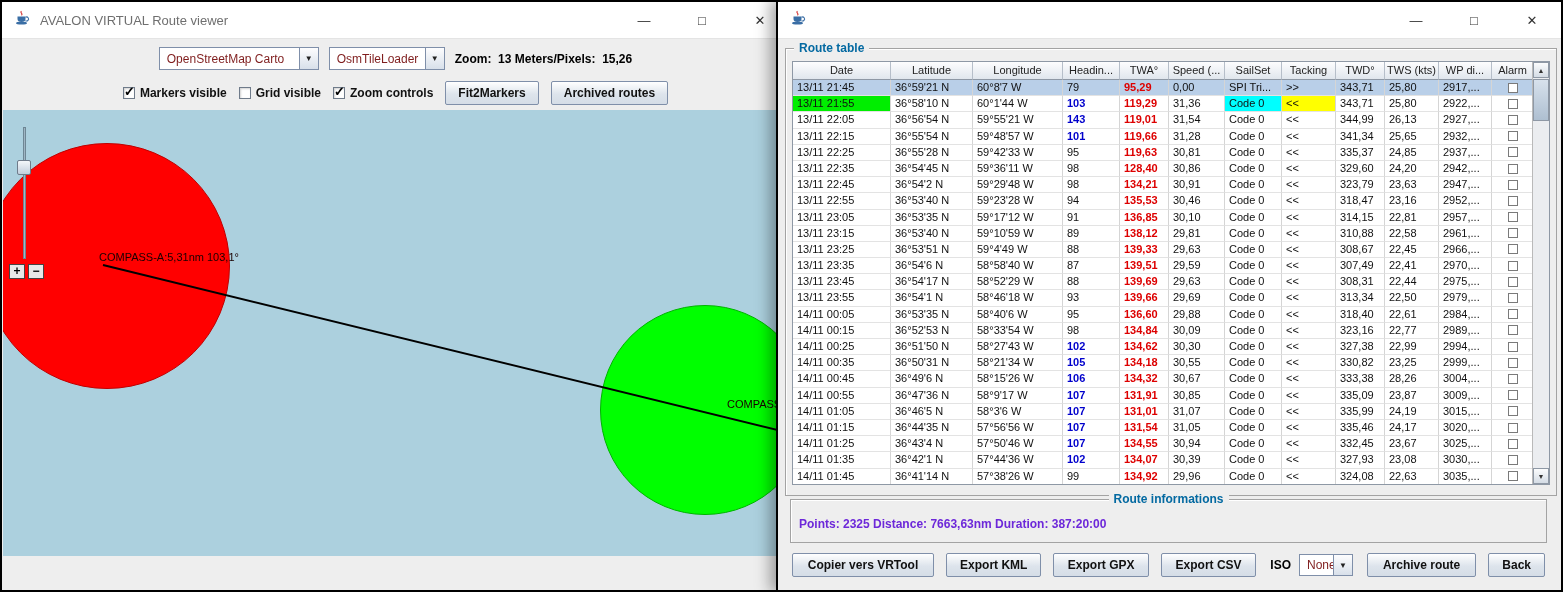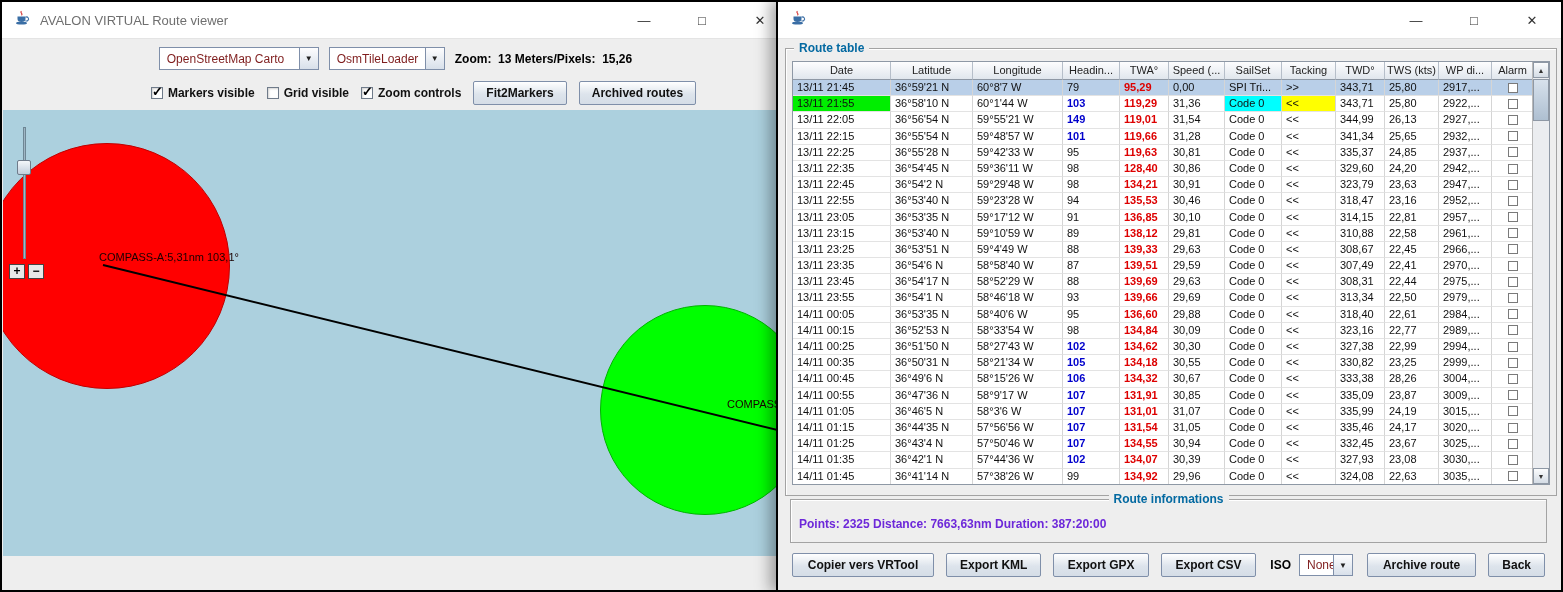--- a/index.html
+++ b/index.html
@@ -27,7 +27,7 @@
   
   .toolbar { position:absolute; top:37px; left:0; right:0; height:71px; background:#EEEEEE; }
   .trow1 { position:absolute; top:8px; width:100%; display:flex; justify-content:center; align-items:center; gap:10px; }
-  .trow2 { position:absolute; top:42px; width:100%; display:flex; justify-content:center; align-items:center; gap:12px;margin-left:28px; }
+  .trow2 { position:absolute; top:42px; width:100%; display:flex; justify-content:center; align-items:center; gap:12px; }
 
   .combo { display:inline-flex; align-items:stretch; height:23px; border:1px solid #7F8FA9; background:#FFF; }
   .combo-text { flex:1; display:flex; align-items:center; padding:0 7px; font-size:12px; font-weight:normal; color:#7f1d1d; white-space:nowrap; overflow:hidden; }

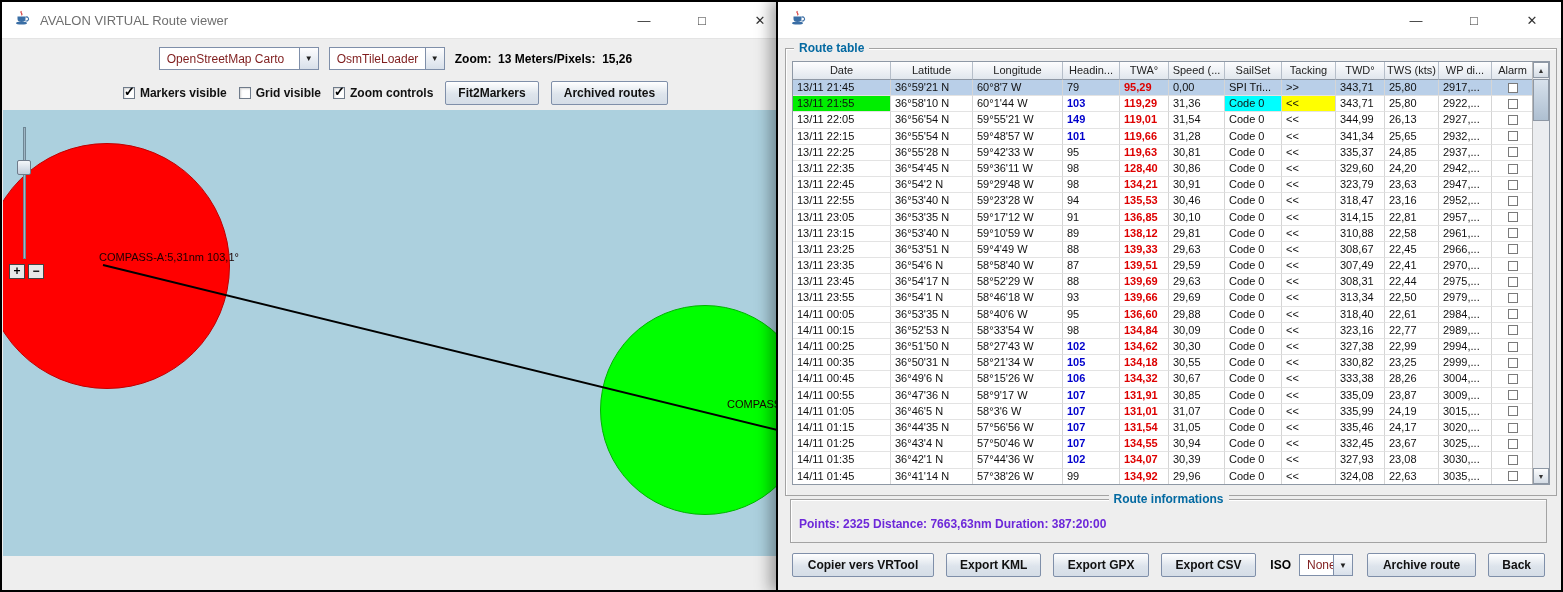--- a/index.html
+++ b/index.html
@@ -248,7 +248,7 @@
             <div class="td">13/11 22:05</div>
             <div class="td">36°56'54 N</div>
             <div class="td">59°55'21 W</div>
-            <div class="td blue">149</div>
+            <div class="td blue">143</div>
             <div class="td red">119,01</div>
             <div class="td">31,54</div>
             <div class="td">Code 0</div>

